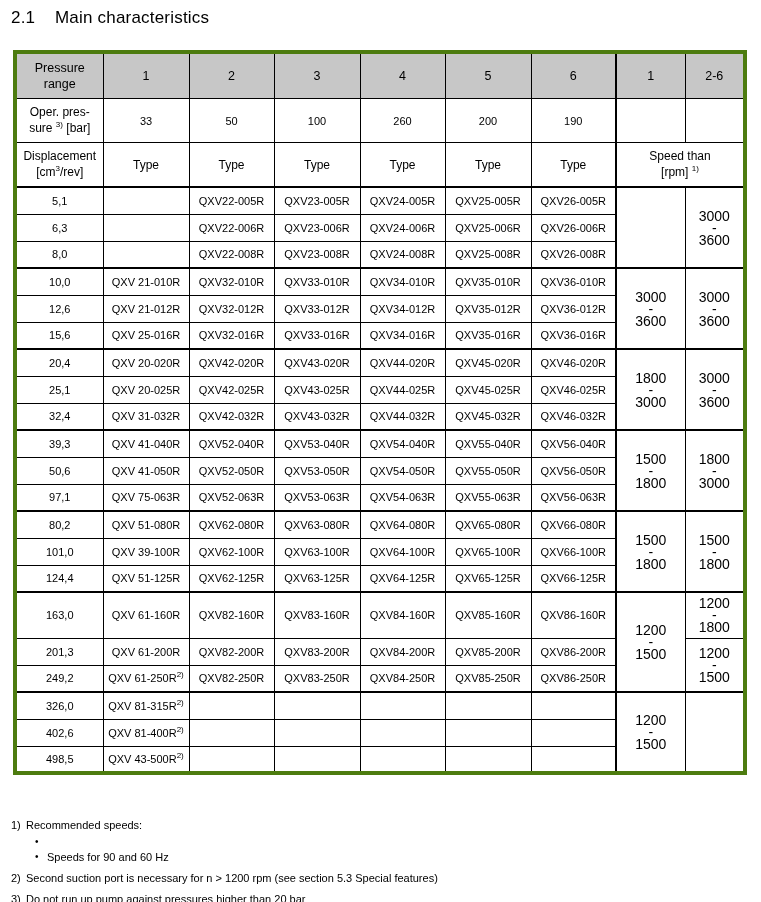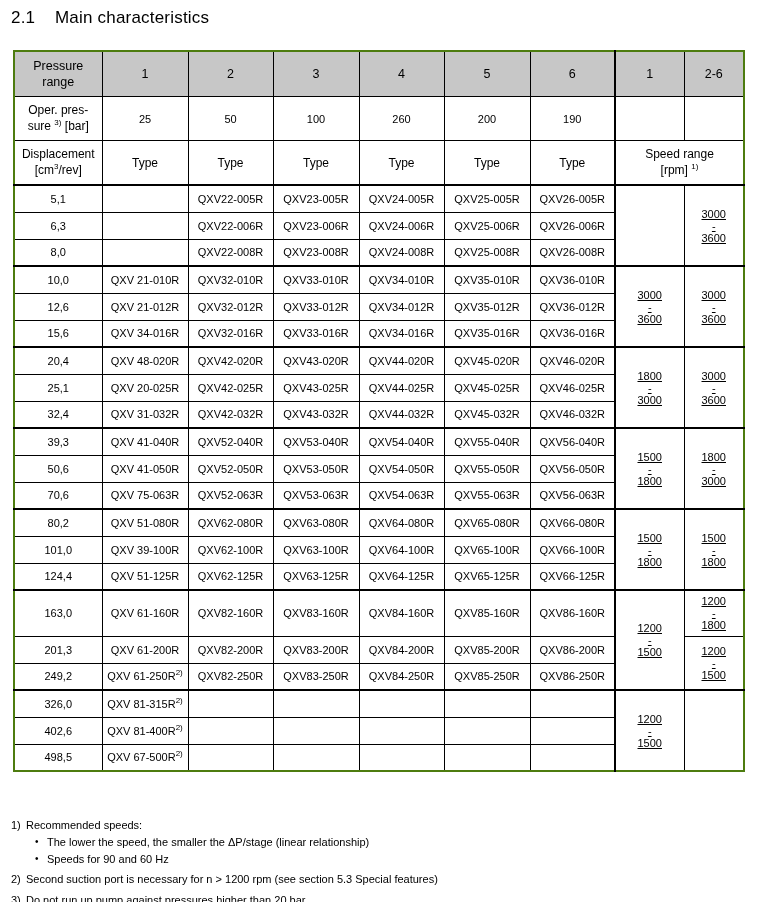--- a/index.html
+++ b/index.html
@@ -12,7 +12,7 @@
   table.main{
     position:absolute;left:13px;top:50px;width:731px;
     border-collapse:collapse;table-layout:fixed;
-    border:2px solid #4d7c0f;
+    border:4px solid #4d7c0f;
   }
   td{
     border:1px solid #000;

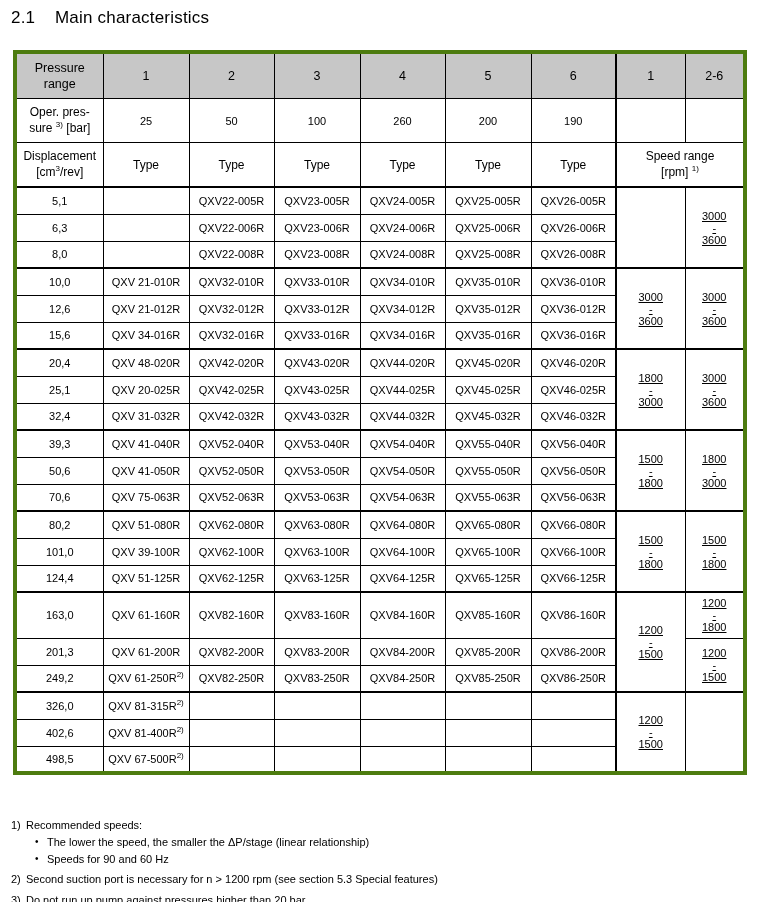--- a/index.html
+++ b/index.html
@@ -73,7 +73,7 @@
 
     <tr class="oper-row">
       <td class="lbl"><span>Oper. pres-</span><br><span>sure </span><sup>3)</sup><span> [bar]</span></td>
-      <td>25</td>
+      <td>33</td>
       <td>50</td>
       <td>100</td>
       <td>260</td>

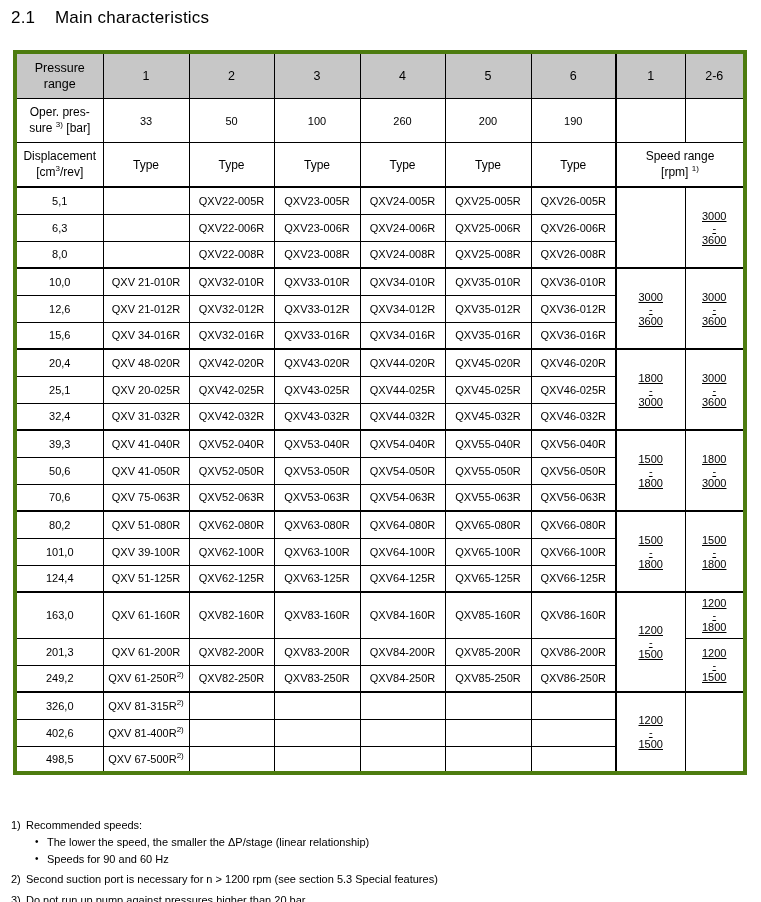--- a/index.html
+++ b/index.html
@@ -91,7 +91,7 @@
       <td>Type</td>
       <td>Type</td>
       <td>Type</td>
-      <td class="sp1 lbl" colspan="2"><span>Speed range</span><br><span>[rpm] </span><sup>1)</sup></td>
+      <td class="sp1 lbl" colspan="2"><span>Speed than</span><br><span>[rpm] </span><sup>1)</sup></td>
     </tr>
 
     <tr class="data gs">

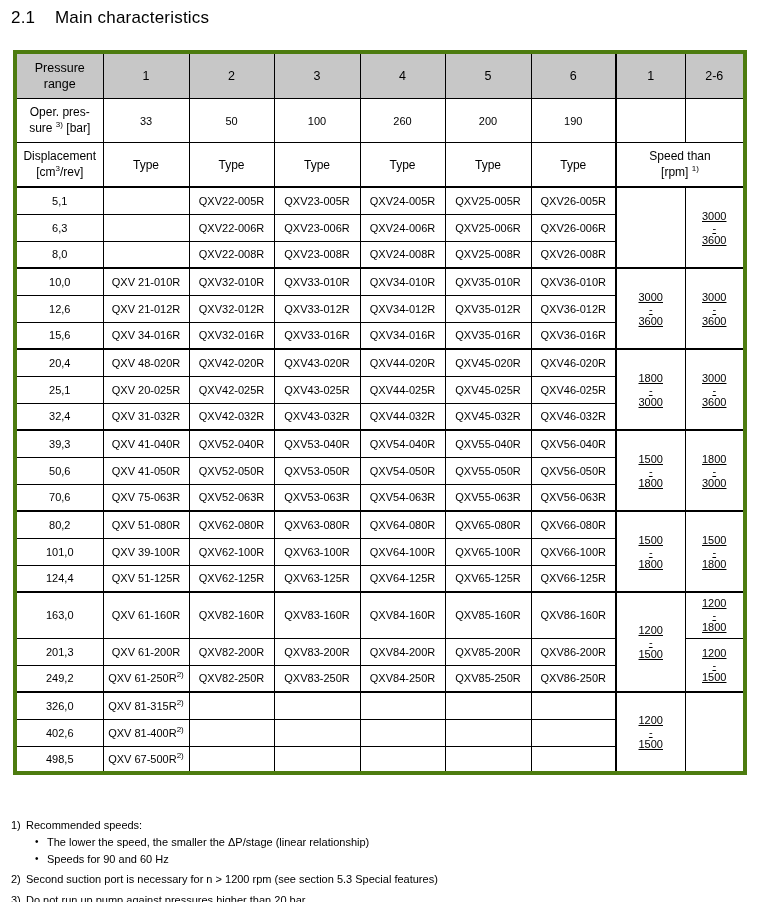--- a/index.html
+++ b/index.html
@@ -27,7 +27,7 @@
   tr.tall{height:46px;}
   tr.gs td{border-top-width:2px;}
   td.sp1{border-left-width:2px;}
-  td.speed{line-height:12px;font-size:11px;text-decoration:underline;}
+  td.speed{line-height:12px;font-size:14px;}
   sup{font-size:8px;line-height:0;}
 
   .footnotes{position:absolute;left:11px;top:812px;font-size:11px;line-height:1.25;}

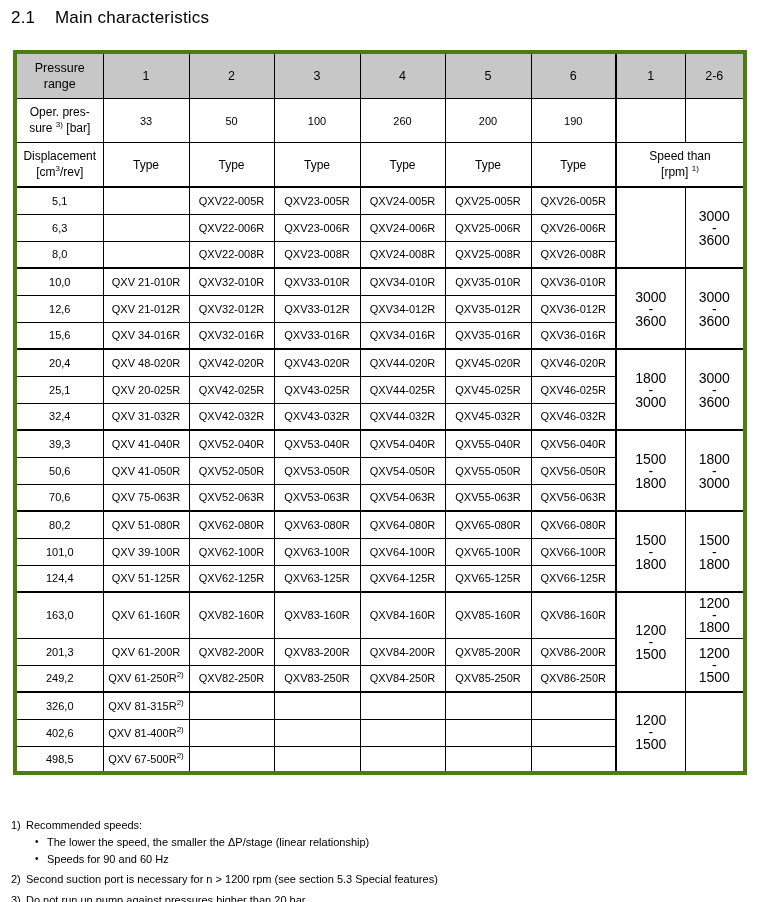--- a/index.html
+++ b/index.html
@@ -146,7 +146,7 @@
     </tr>
     <tr class="data">
       <td>15,6</td>
-      <td>QXV 34-016R</td>
+      <td>QXV 25-016R</td>
       <td>QXV32-016R</td>
       <td>QXV33-016R</td>
       <td>QXV34-016R</td>

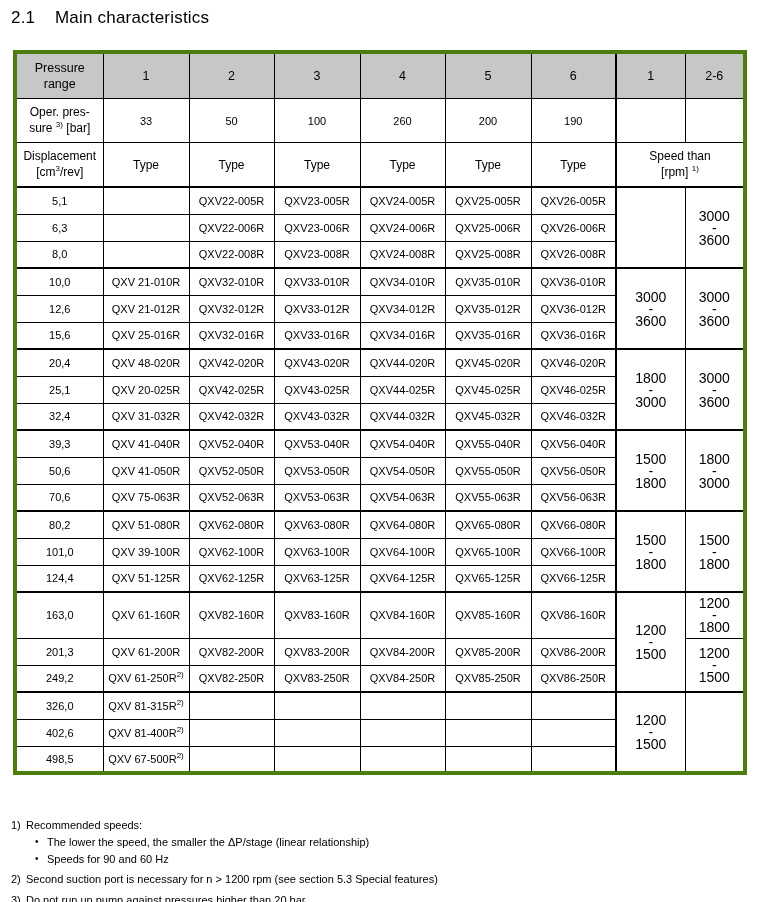--- a/index.html
+++ b/index.html
@@ -156,7 +156,7 @@
 
     <tr class="data gs">
       <td>20,4</td>
-      <td>QXV 48-020R</td>
+      <td>QXV 20-020R</td>
       <td>QXV42-020R</td>
       <td>QXV43-020R</td>
       <td>QXV44-020R</td>

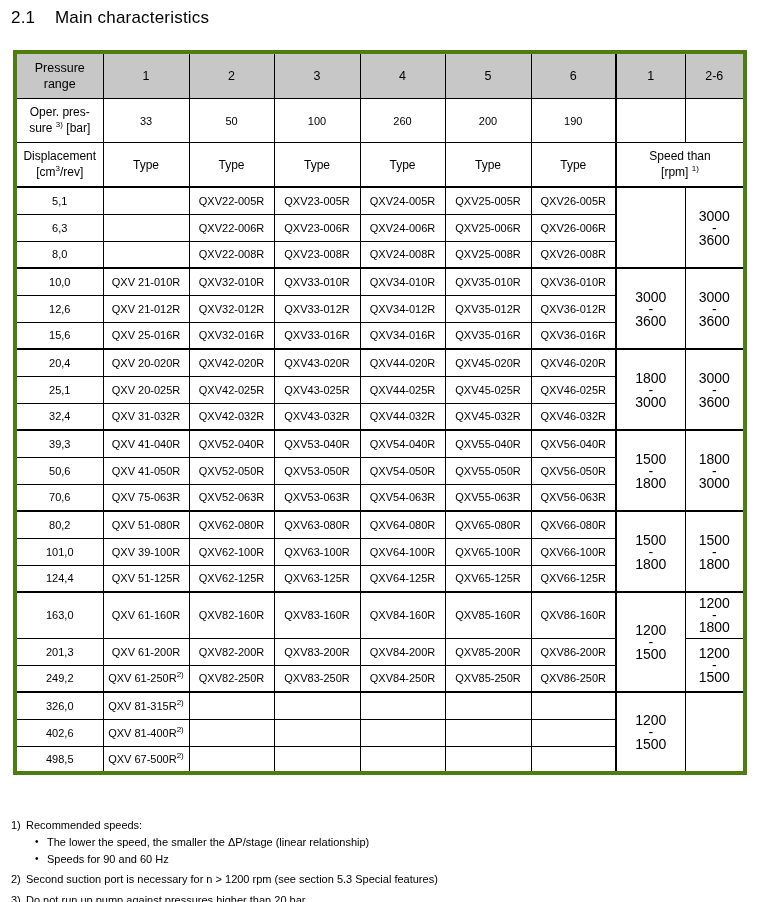--- a/index.html
+++ b/index.html
@@ -205,7 +205,7 @@
       <td>QXV56-050R</td>
     </tr>
     <tr class="data">
-      <td>70,6</td>
+      <td>97,1</td>
       <td>QXV 75-063R</td>
       <td>QXV52-063R</td>
       <td>QXV53-063R</td>

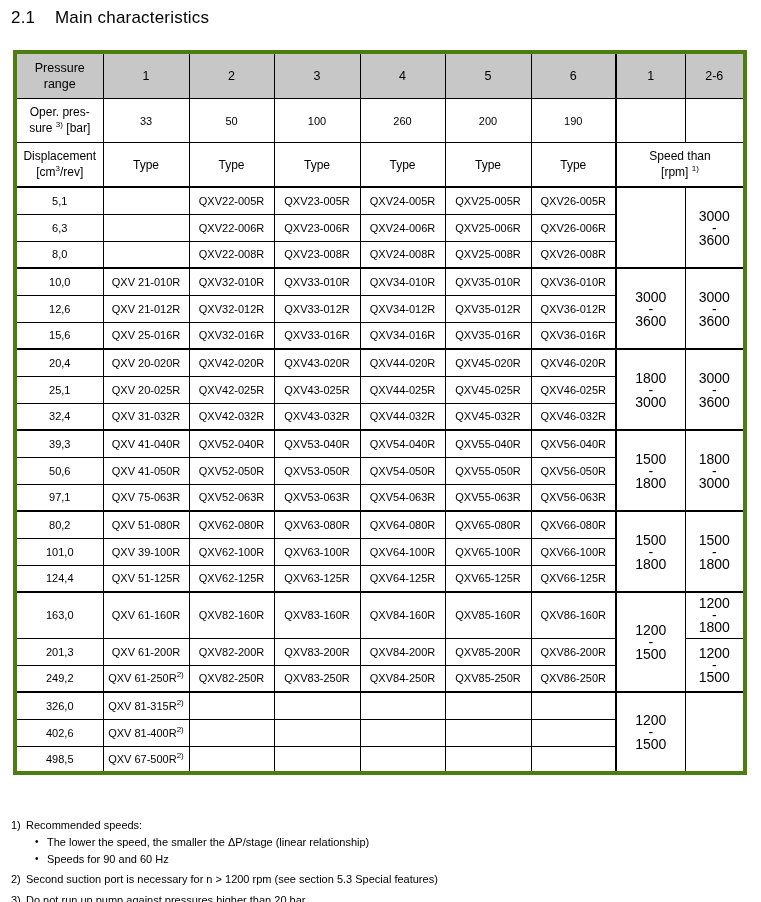--- a/index.html
+++ b/index.html
@@ -297,7 +297,7 @@
     </tr>
     <tr class="data">
       <td>498,5</td>
-      <td><span>QXV 67-500R</span><sup>2)</sup></td>
+      <td><span>QXV 43-500R</span><sup>2)</sup></td>
       <td></td>
       <td></td>
       <td></td>

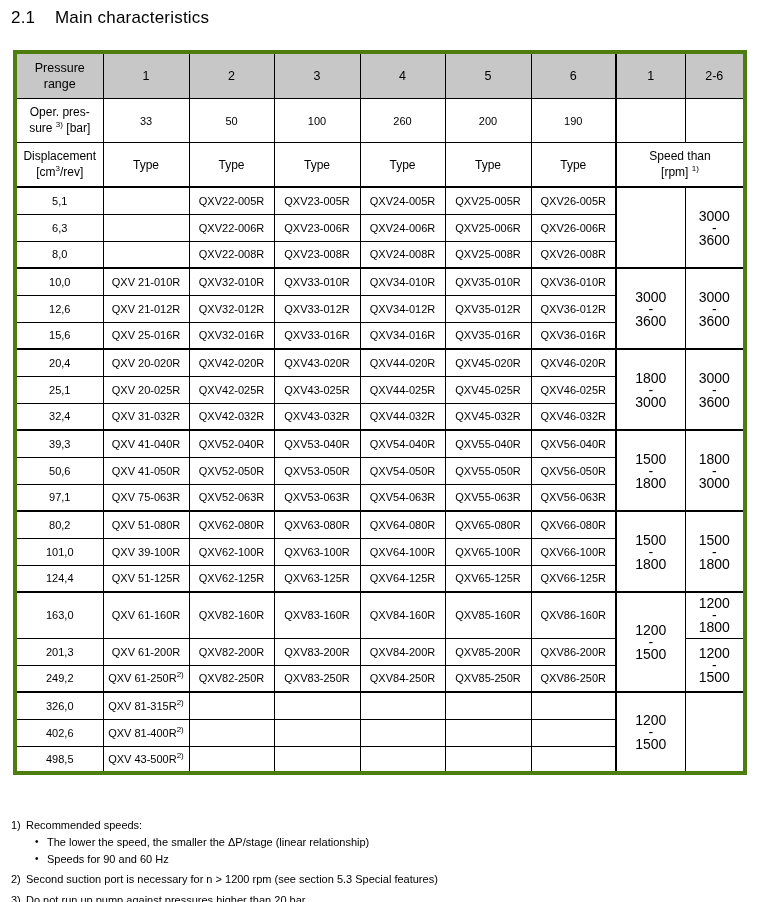--- a/index.html
+++ b/index.html
@@ -314,7 +314,6 @@
     </div>
     <div class="fn-bullet">
       <span class="bullet">•</span>
-      <span>The lower the speed, the smaller the ΔP/stage (linear relationship)</span>
     </div>
     <div class="fn-bullet">
       <span class="bullet">•</span>

